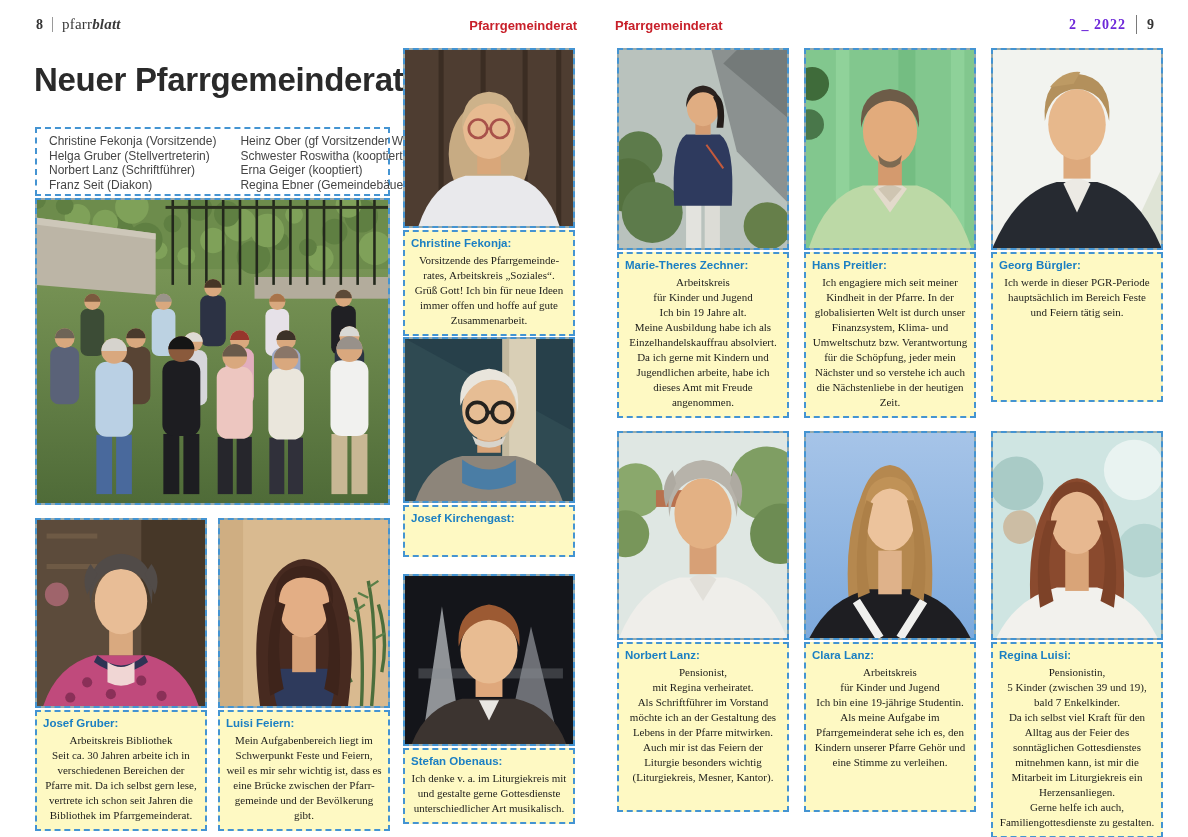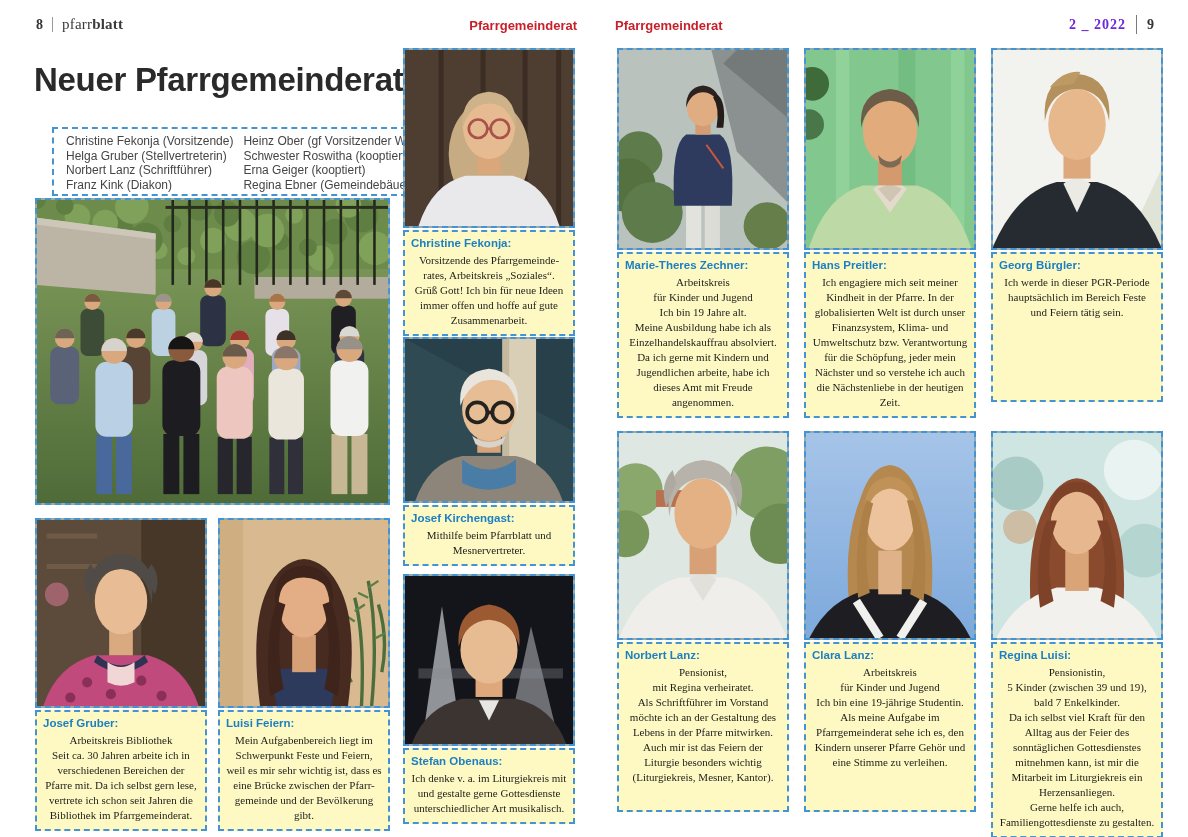--- a/index.html
+++ b/index.html
@@ -21,7 +21,7 @@
   .hdiv{display:inline-block;width:1px;height:15px;background:#9a9a9a;}
   .hdiv.tall{height:19px;background:#7a7a7a;}
   .brand{font-family:"Liberation Serif",serif;font-size:15px;color:#3a3a3a;letter-spacing:.2px;}
-  .brand .b2{font-weight:700;}
+  .brand .b2{font-style:italic;font-weight:700;}
   .seclabel{position:absolute;top:18px;font:700 13px "Liberation Sans",sans-serif;color:var(--red);}
   .seclabel.ll{left:403px;width:174px;text-align:right;}
   .seclabel.rr{left:615px;}

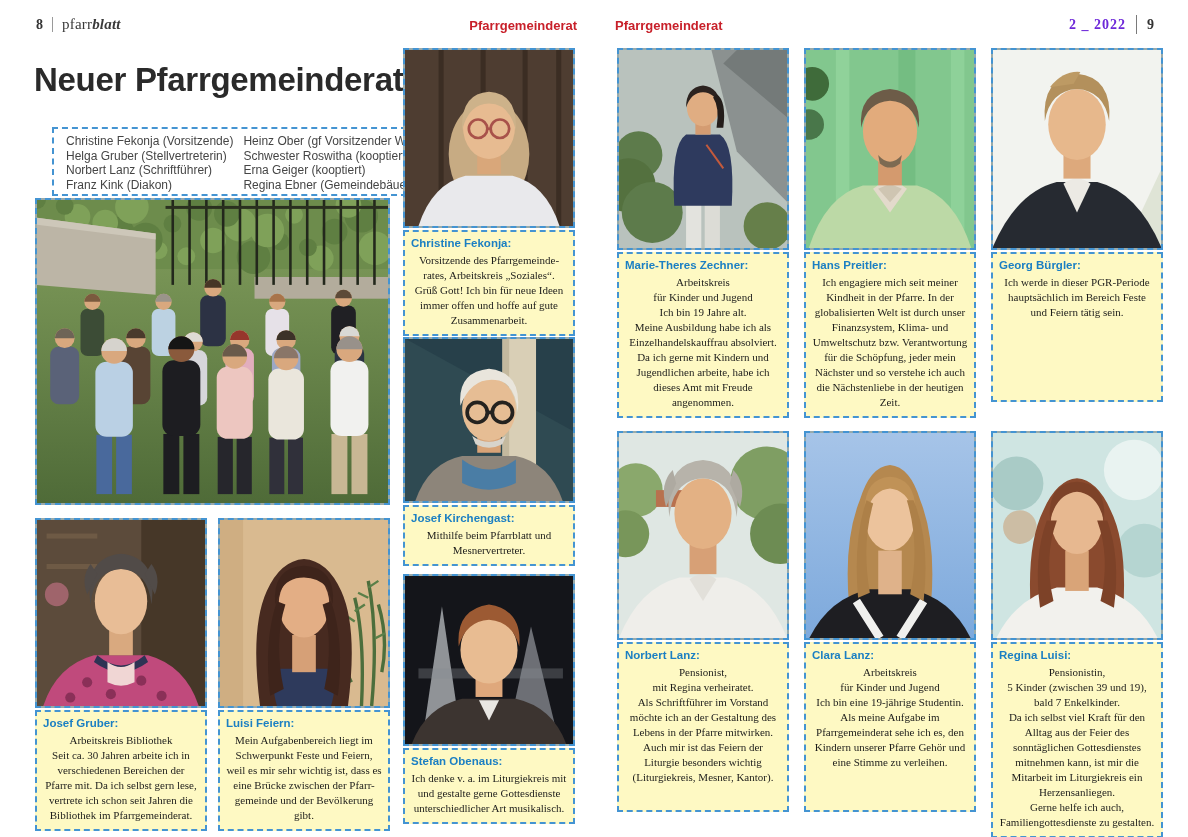--- a/index.html
+++ b/index.html
@@ -40,8 +40,8 @@
   .tx{font:400 11px/15px "Liberation Serif",serif;color:var(--ink);white-space:pre-line;text-align:center;}
   
   .board{
-    position:absolute;left:52px;top:127px;width:355px;height:69px;
-    border:2px dashed var(--bblue);display:flex;gap:10px;padding:5px 12px;
+    position:absolute;left:35px;top:127px;width:355px;height:69px;
+    border:2px dashed var(--bblue);display:flex;gap:24px;padding:5px 12px;
   }
   .bcol{flex:1;}
   .bline{font:400 12px/14.6px "Liberation Sans",sans-serif;color:#454545;white-space:nowrap;}

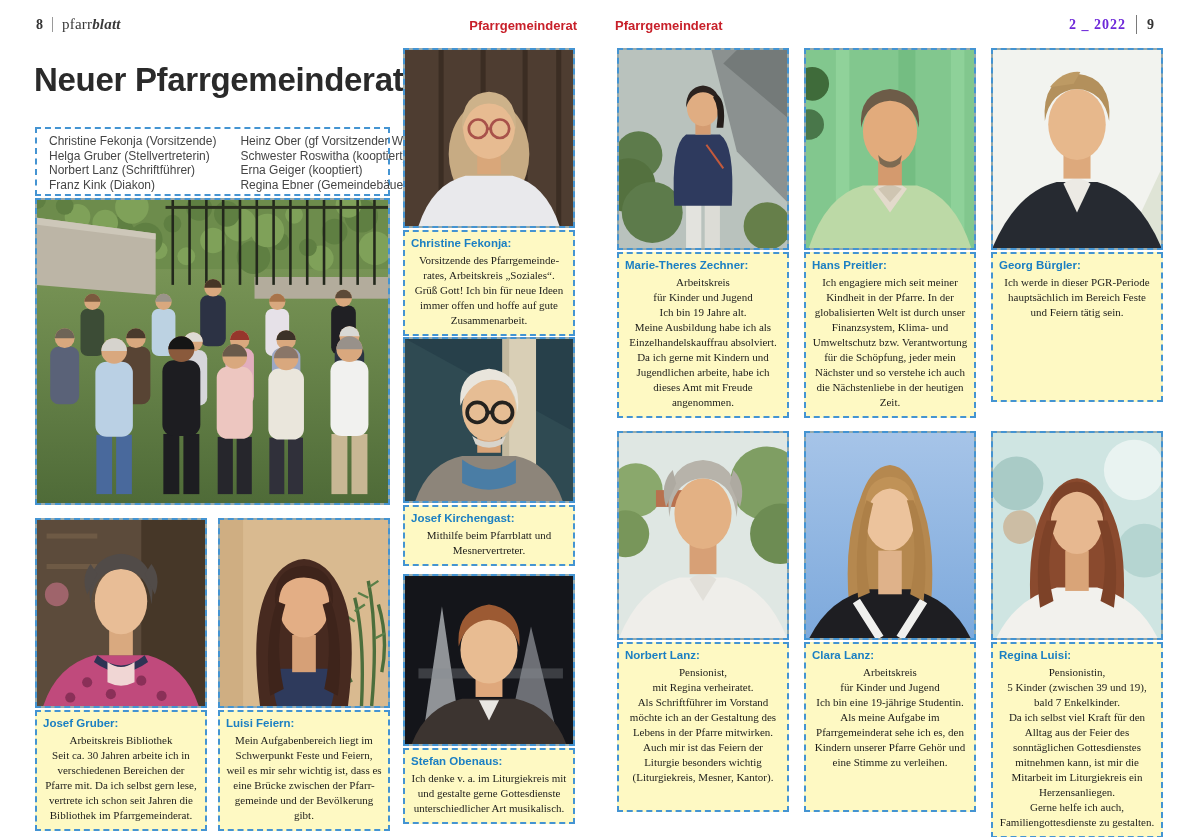--- a/index.html
+++ b/index.html
@@ -72,7 +72,7 @@
       <div class="bline">Christine Fekonja (Vorsitzende)</div>
       <div class="bline">Helga Gruber (Stellvertreterin)</div>
       <div class="bline">Norbert Lanz (Schriftführer)</div>
-      <div class="bline">Franz Kink (Diakon)</div>
+      <div class="bline">Franz Seit (Diakon)</div>
     </div>
     <div class="bcol">
       <div class="bline">Heinz Ober (gf Vorsitzender WR)</div>

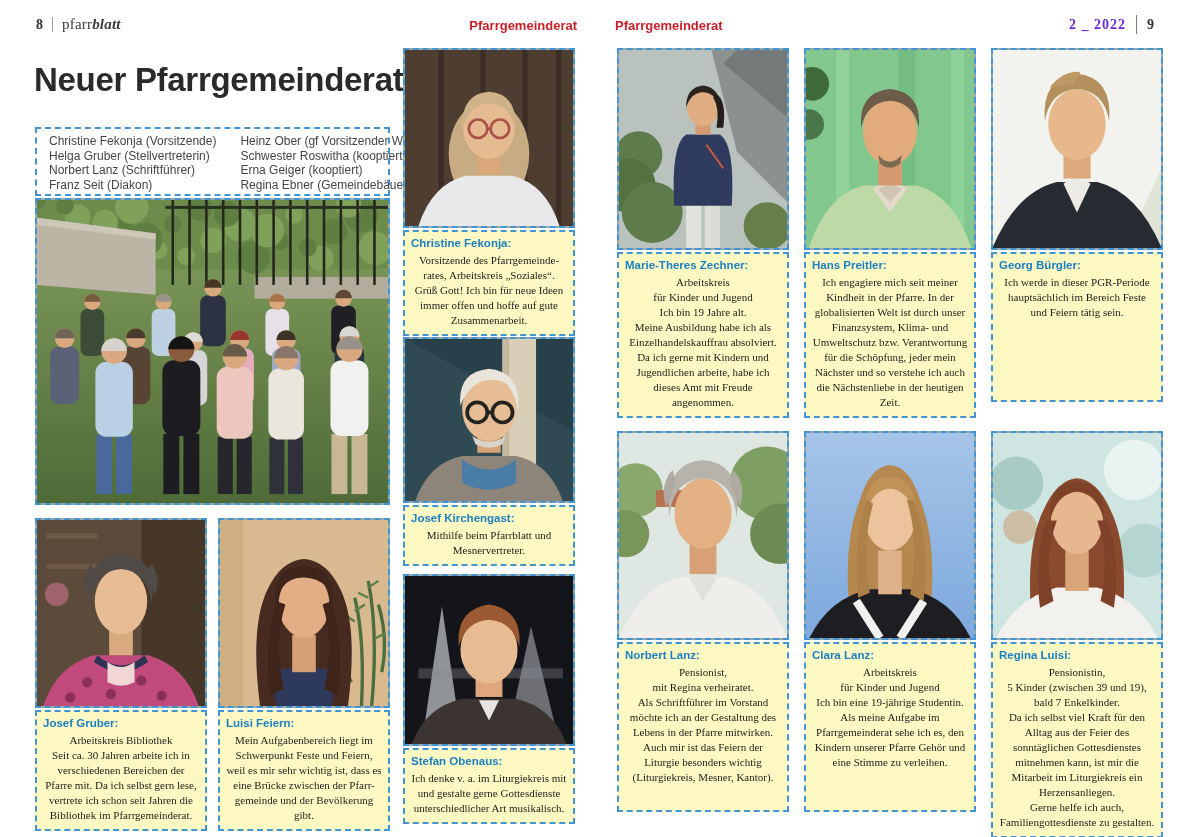--- a/index.html
+++ b/index.html
@@ -242,7 +242,6 @@
   </div>
   <div class="tbox" style="left:403px;top:505px;width:172px;min-height:52px">
     <div class="nm">Josef Kirchengast:</div>
-    <div class="tx">Mithilfe beim Pfarrblatt und Mesnervertreter.</div>
   </div>
 
   <div class="photo" style="left:403px;top:574px;width:172px;height:172px">

